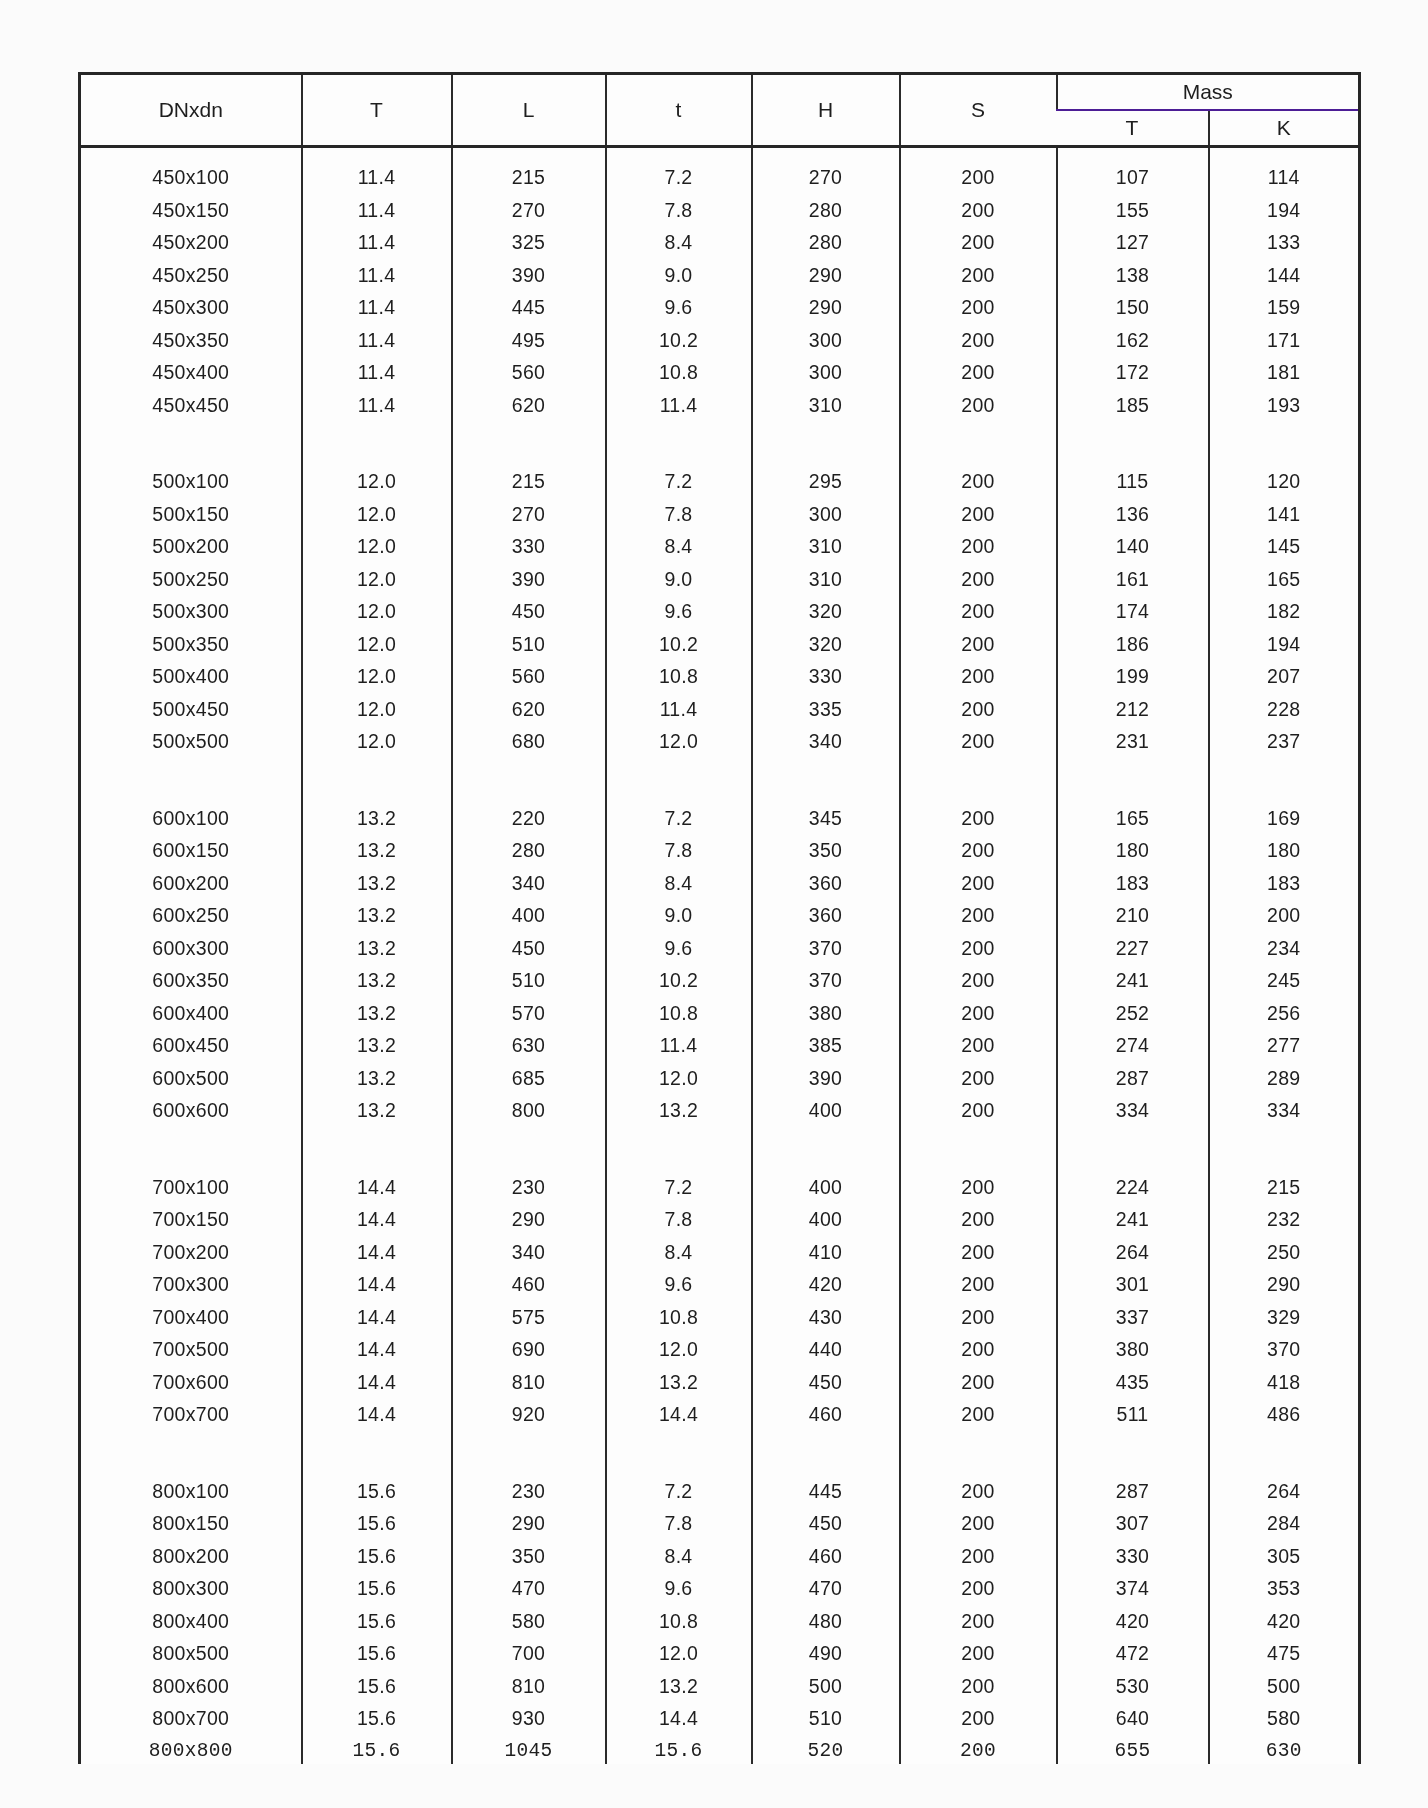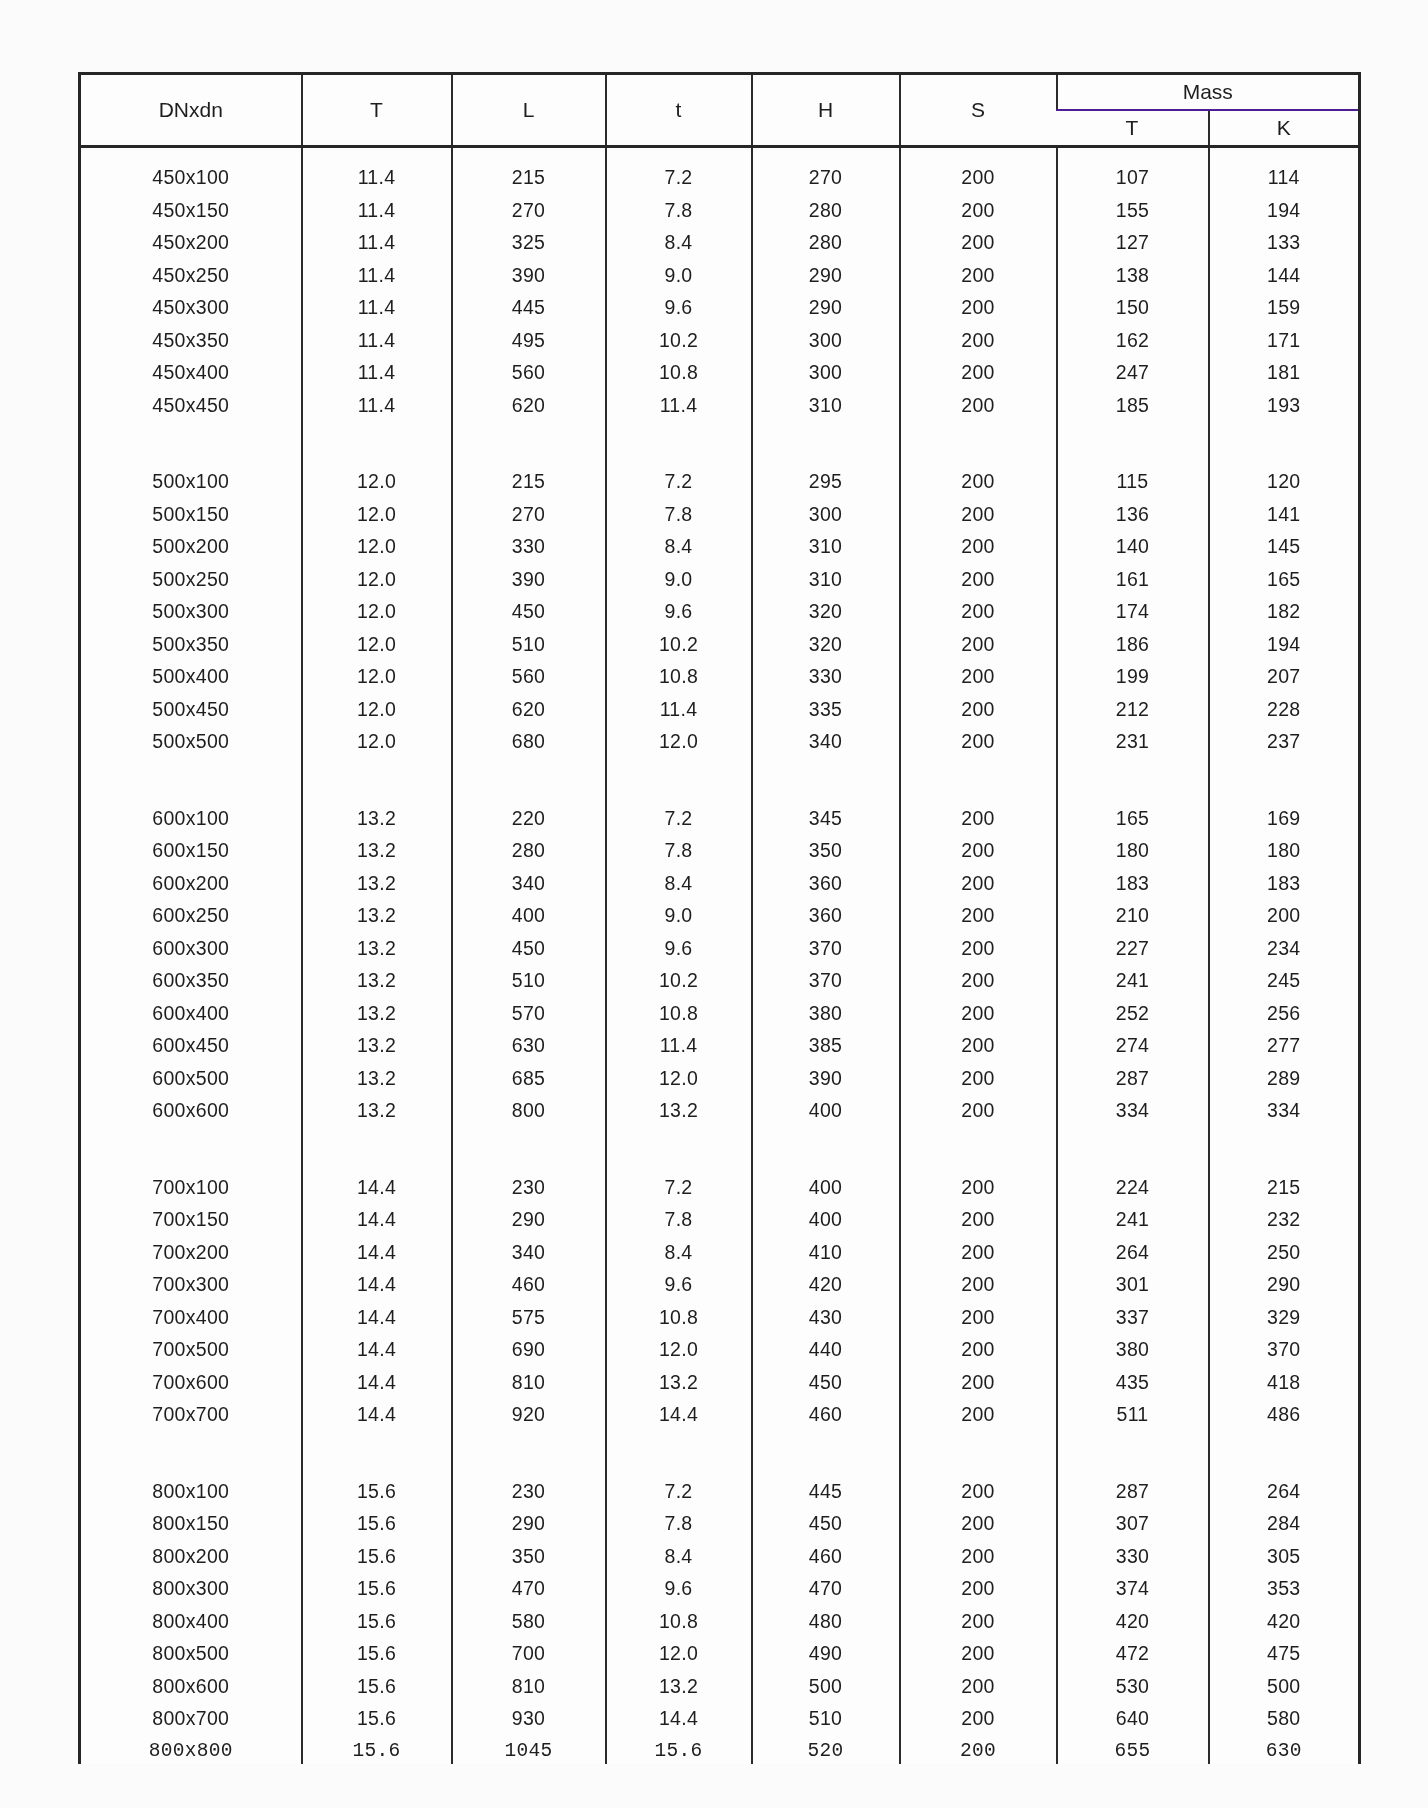--- a/index.html
+++ b/index.html
@@ -167,7 +167,7 @@
           <td>10.8</td>
           <td>300</td>
           <td>200</td>
-          <td>247</td>
+          <td>172</td>
           <td>181</td>
         </tr>
         <tr>

